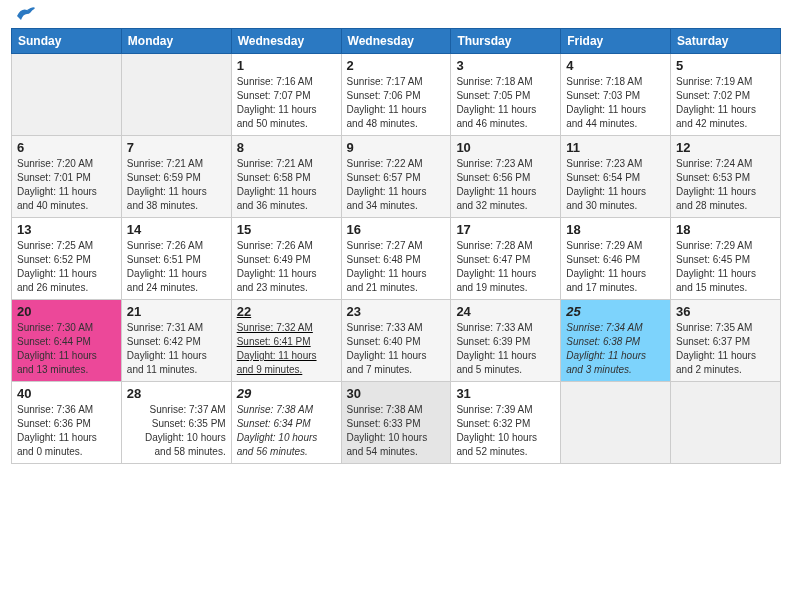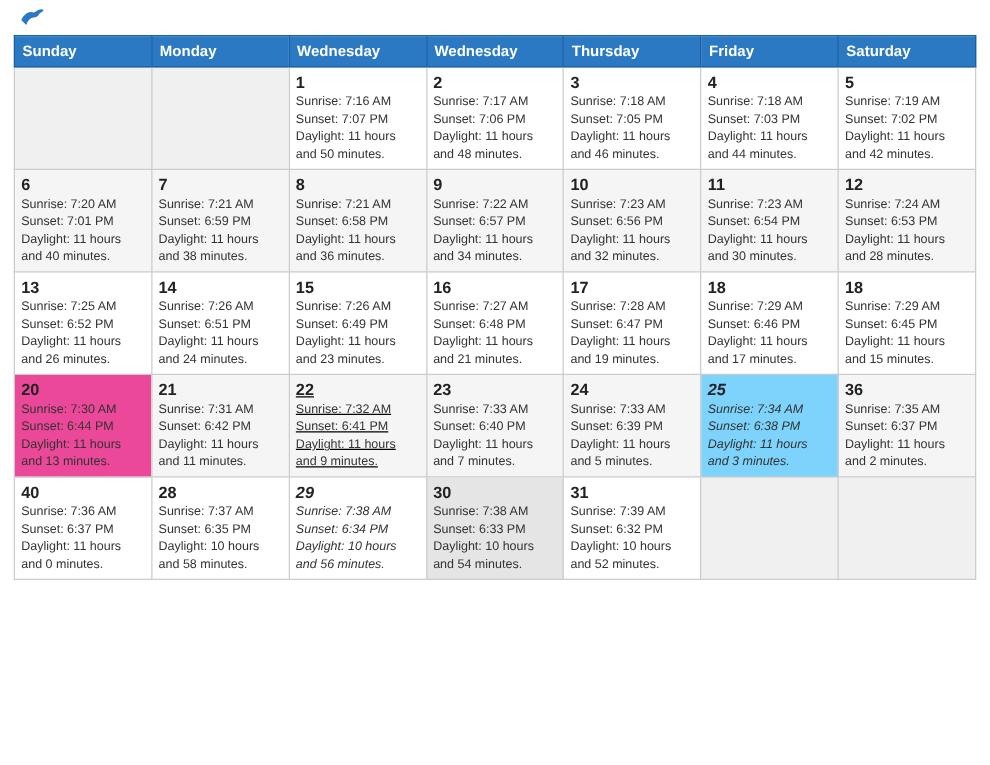--- a/index.html
+++ b/index.html
@@ -290,7 +290,7 @@
           <td style="background: rgb(255, 255, 255);">
             <div class="day-number">40</div>
             <div class="day-info" style="white-space: pre-line;">Sunrise: 7:36 AM
-Sunset: 6:37 PM
+Sunset: 6:36 PM
 Daylight: 11 hours and 0 minutes.</div>
           </td>
           <td style="background: rgb(255, 255, 255);">

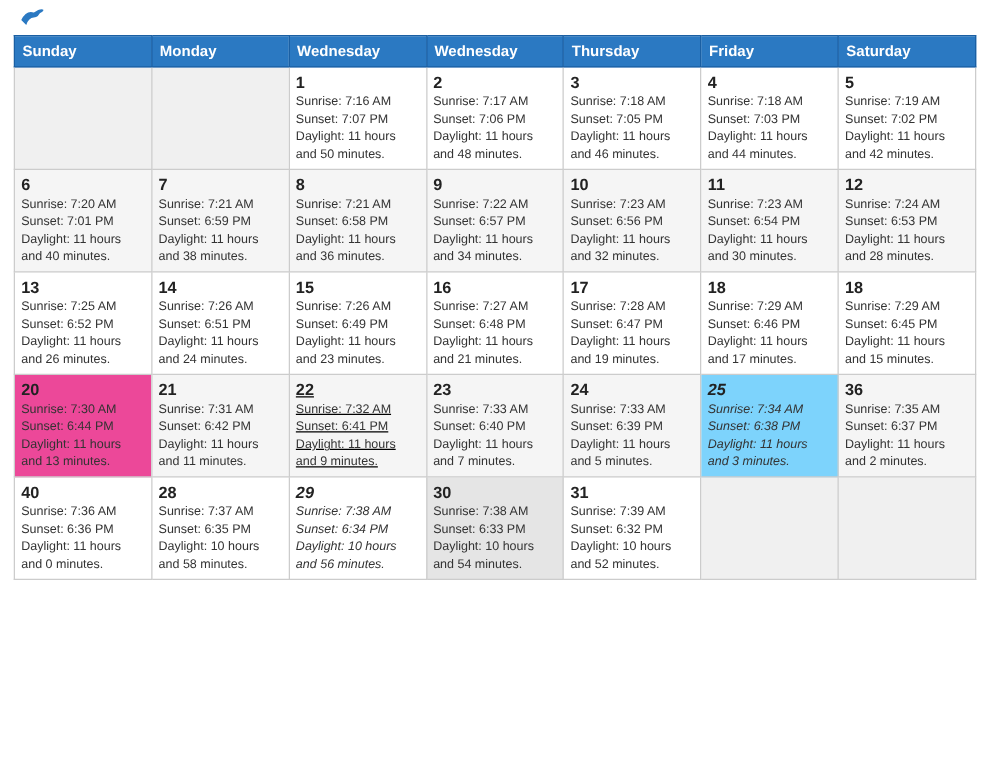--- a/index.html
+++ b/index.html
@@ -295,7 +295,7 @@
           </td>
           <td style="background: rgb(255, 255, 255);">
             <div class="day-number">28</div>
-            <div class="day-info" style="white-space: pre-line;">Sunrise: 7:37 AM
+            <div class="day-info" style="white-space: pre-line; text-align: right;">Sunrise: 7:37 AM
 Sunset: 6:35 PM
 Daylight: 10 hours and 58 minutes.</div>
           </td>

